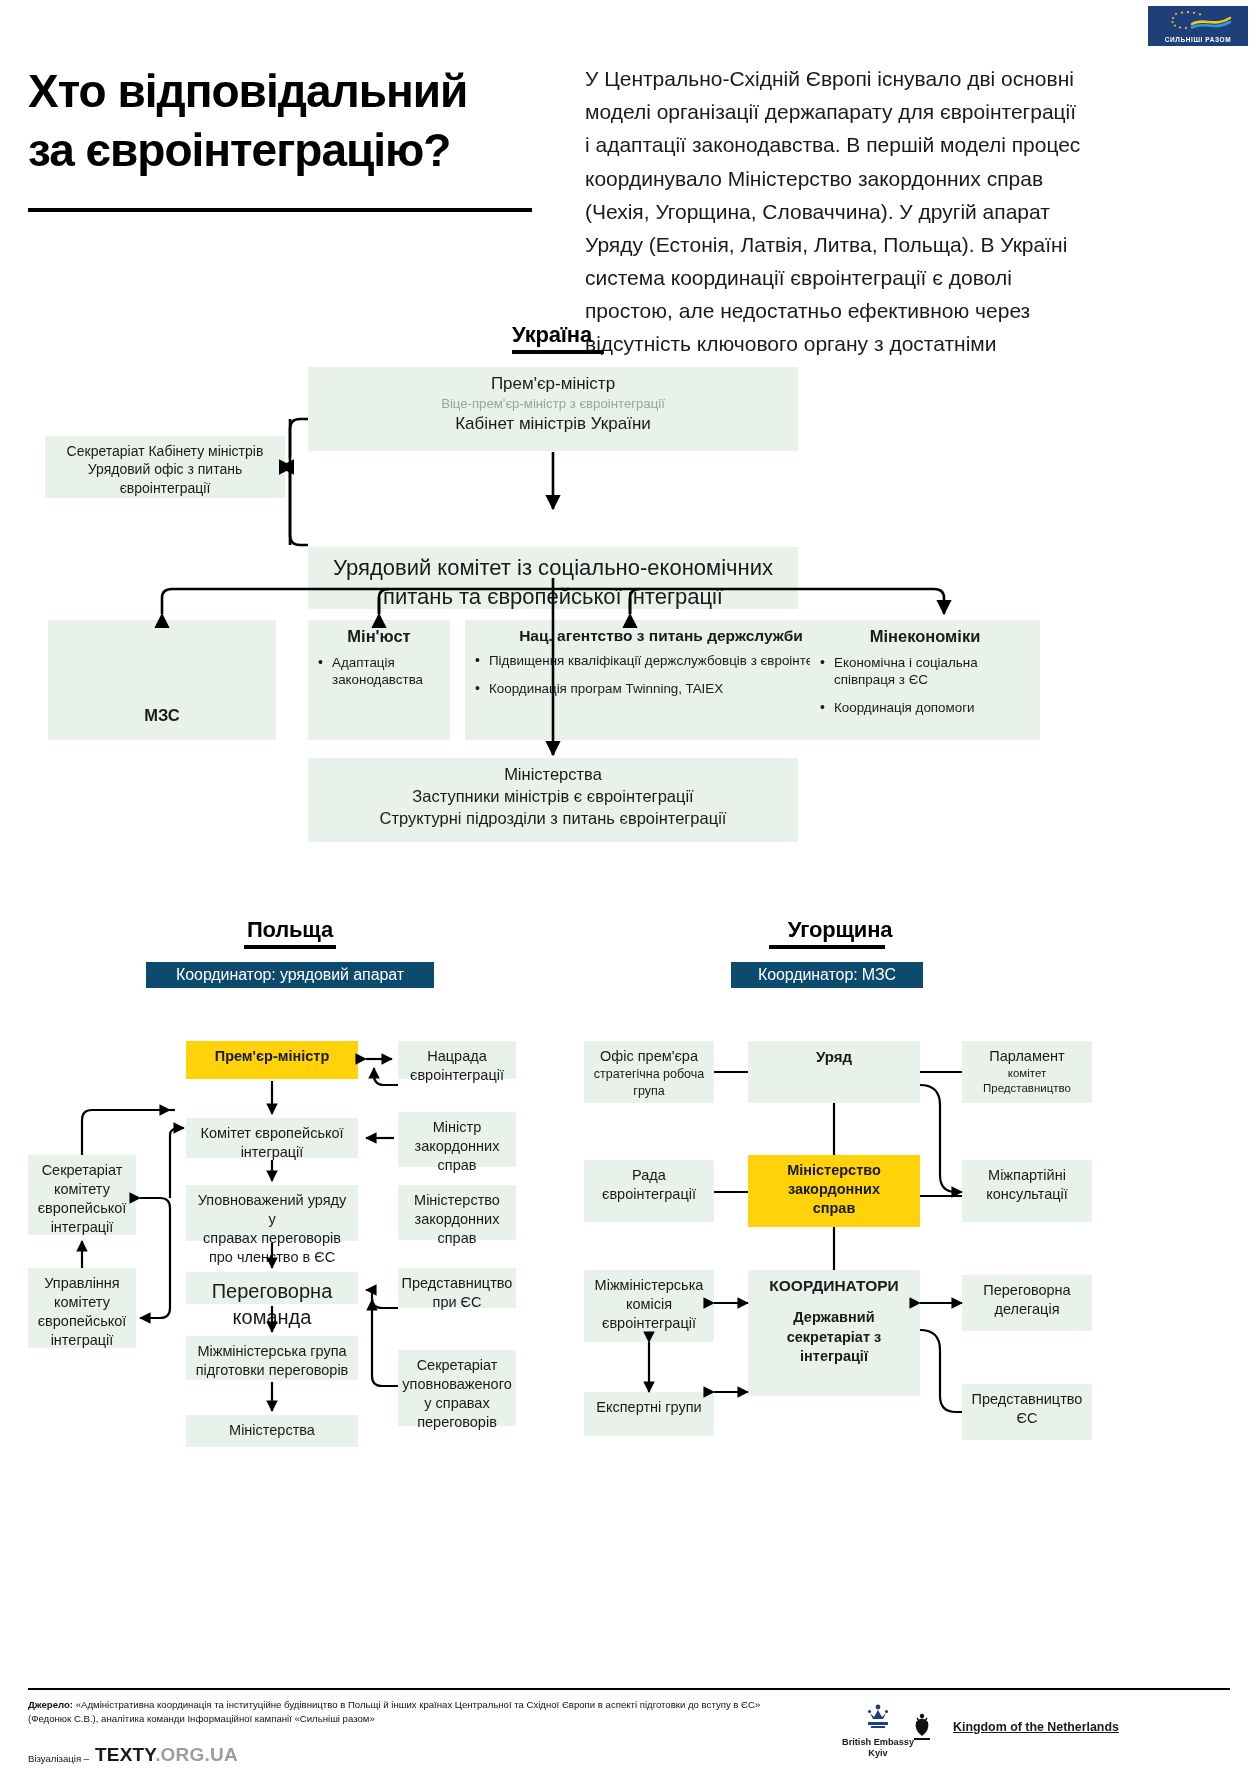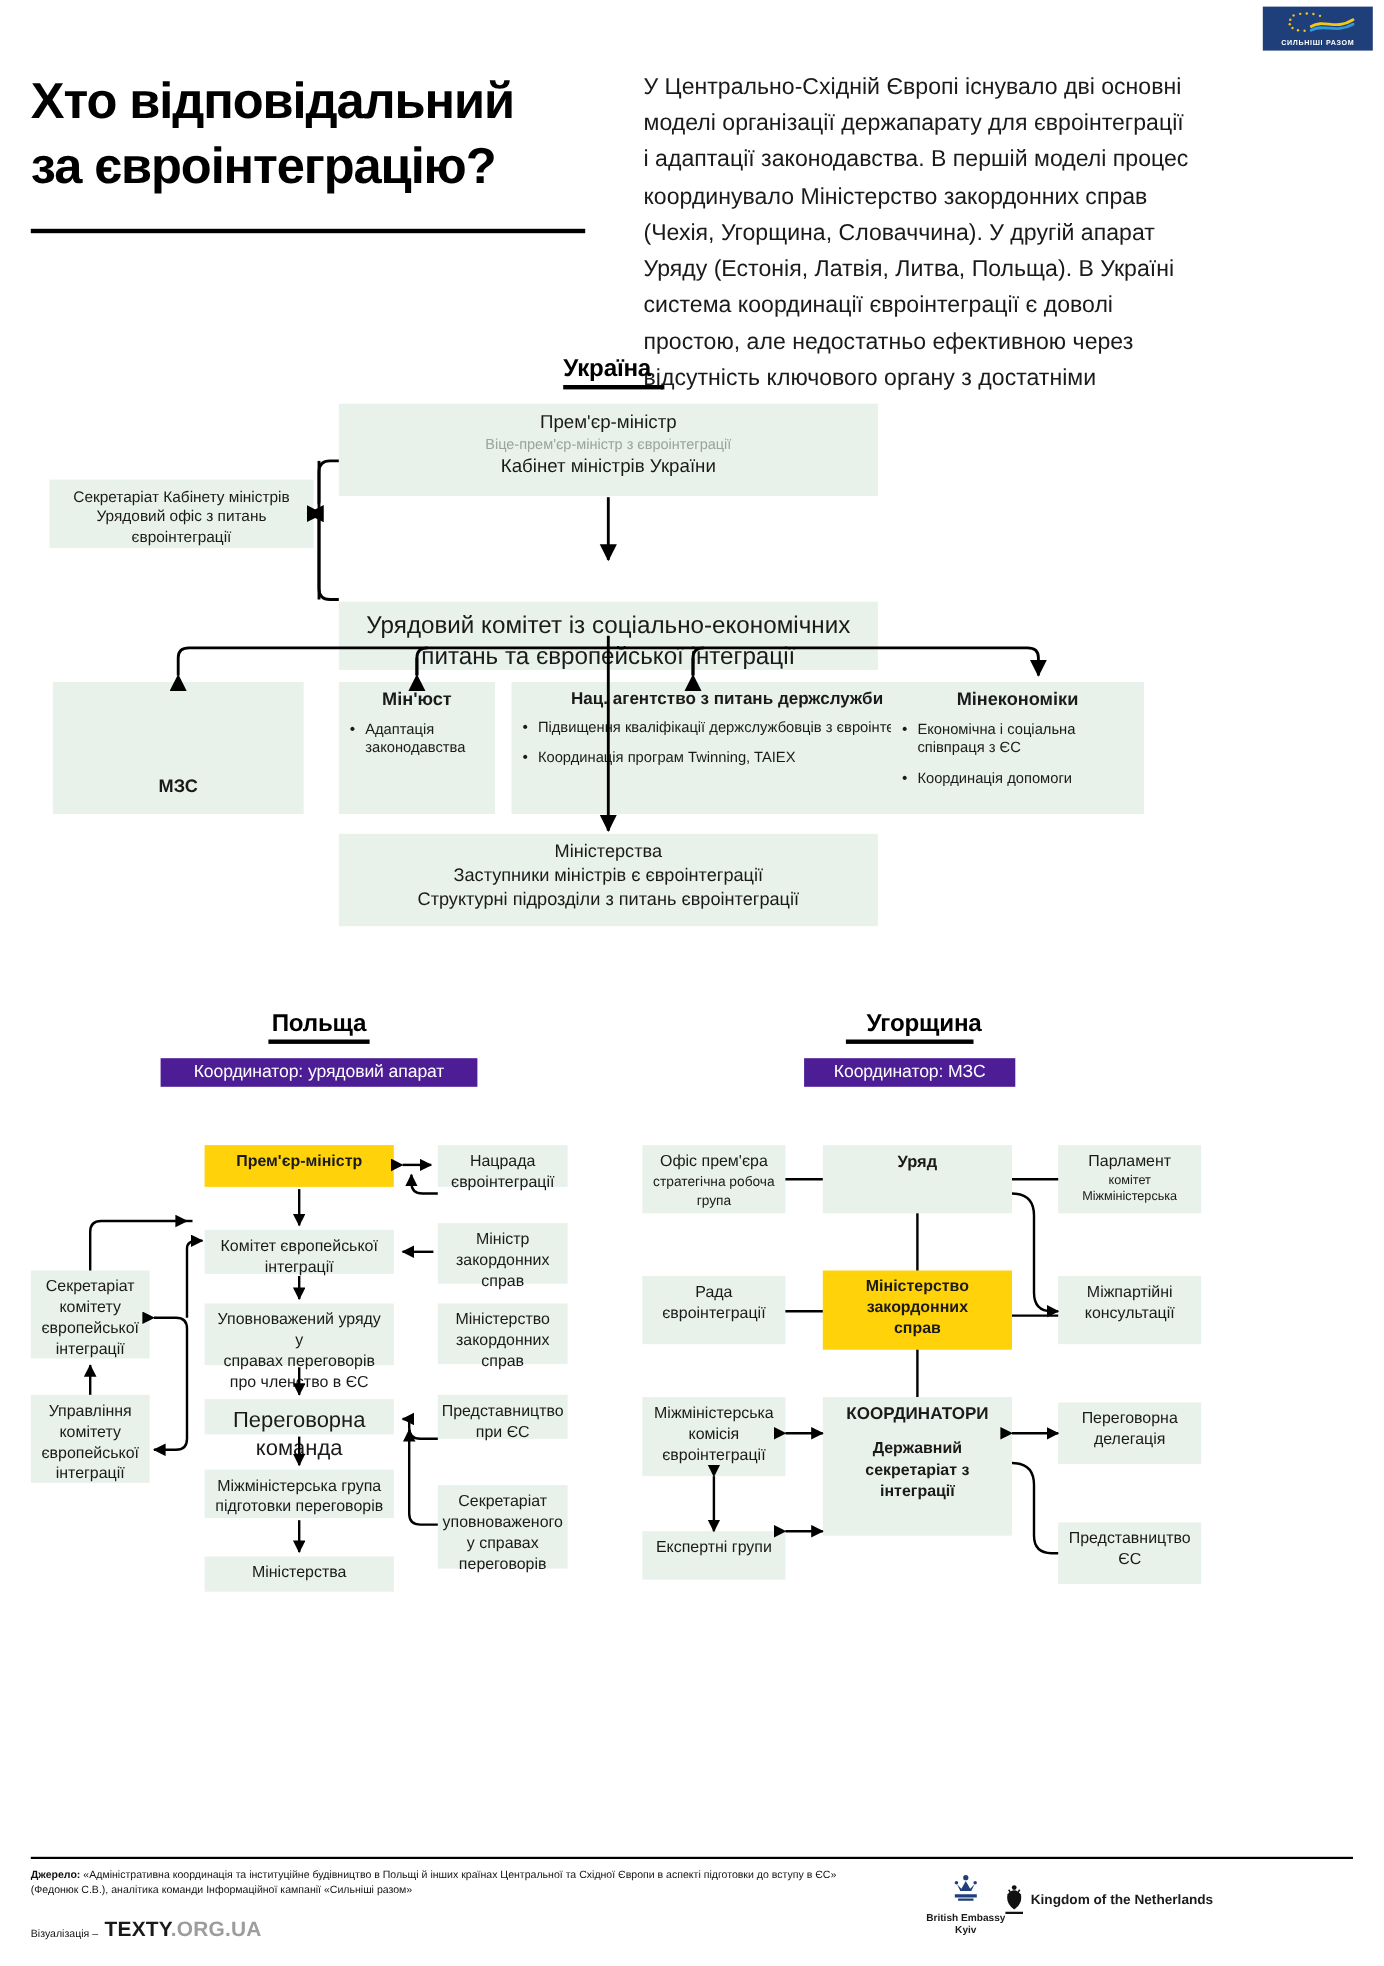--- a/index.html
+++ b/index.html
@@ -61,7 +61,7 @@
   .sect-rule { position: absolute; height: 4px; background: #000; }
 
   .coord-band {
-    position: absolute; background: #4c1d95; color: #fff;
+    position: absolute; background: #0c4a6e; color: #fff;
     font-size: 16px; display: flex; align-items: center;
     justify-content: center; letter-spacing: -.1px;
   }

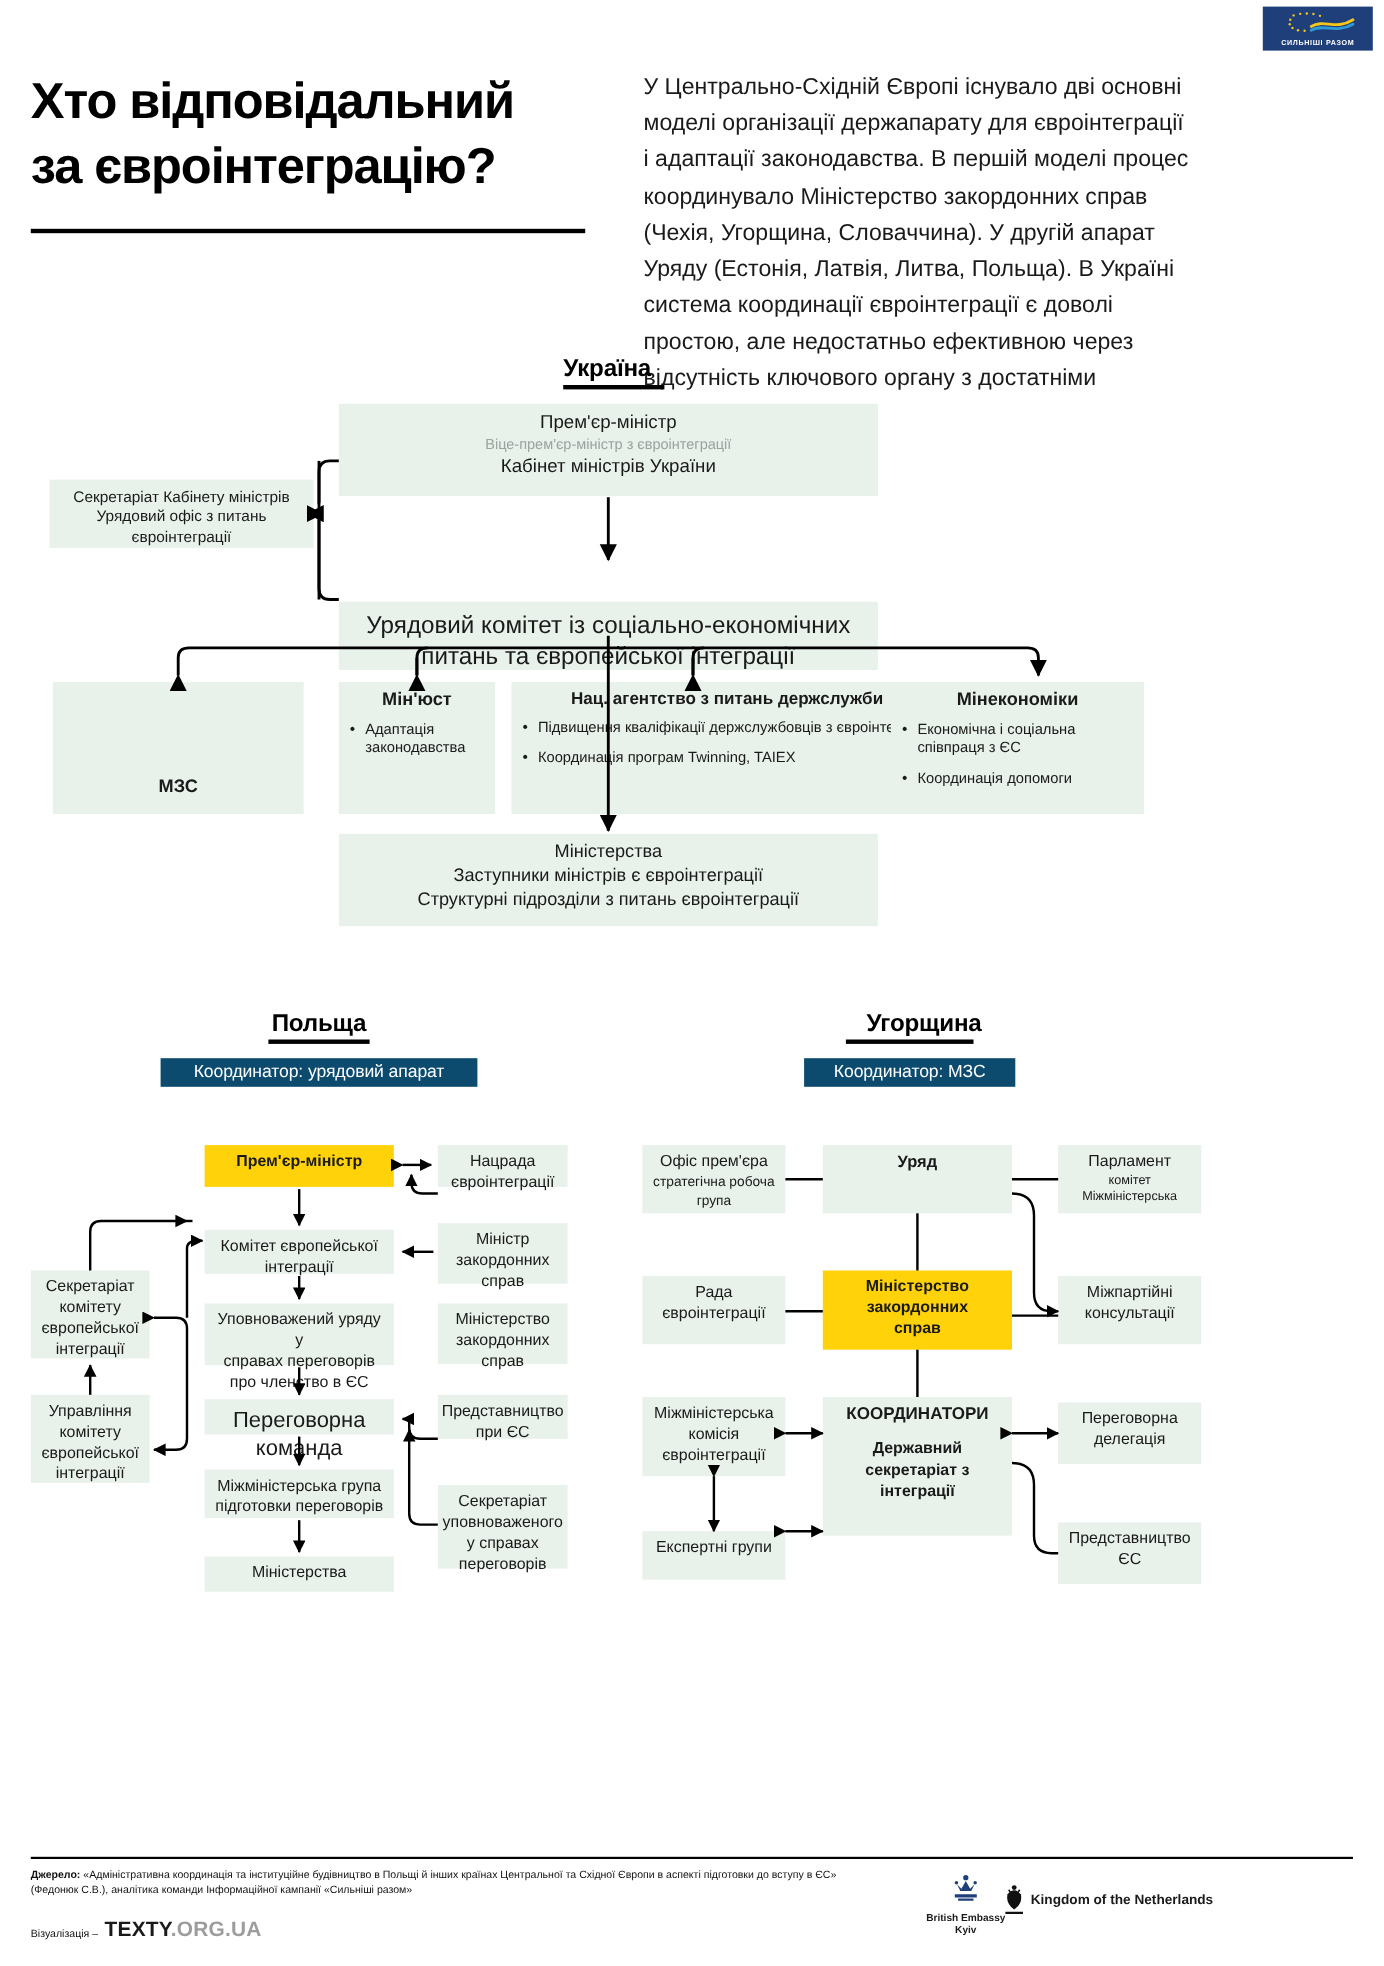--- a/index.html
+++ b/index.html
@@ -250,7 +250,7 @@
   <div class="gbox" style="left:748px; top:1041px; width:172px; height:62px; font-size:15px; font-weight:bold;">Уряд</div>
   <div class="gbox" style="left:962px; top:1041px; width:130px; height:62px; font-size:14.5px;">
     <div>Парламент</div>
-    <div style="font-size:11.5px">комітет Міжміністерська</div>
+    <div style="font-size:11.5px">комітет Представництво</div>
   </div>
 
   <div class="gbox" style="left:584px; top:1160px; width:130px; height:62px; font-size:14.5px; white-space:pre-line;">Рада

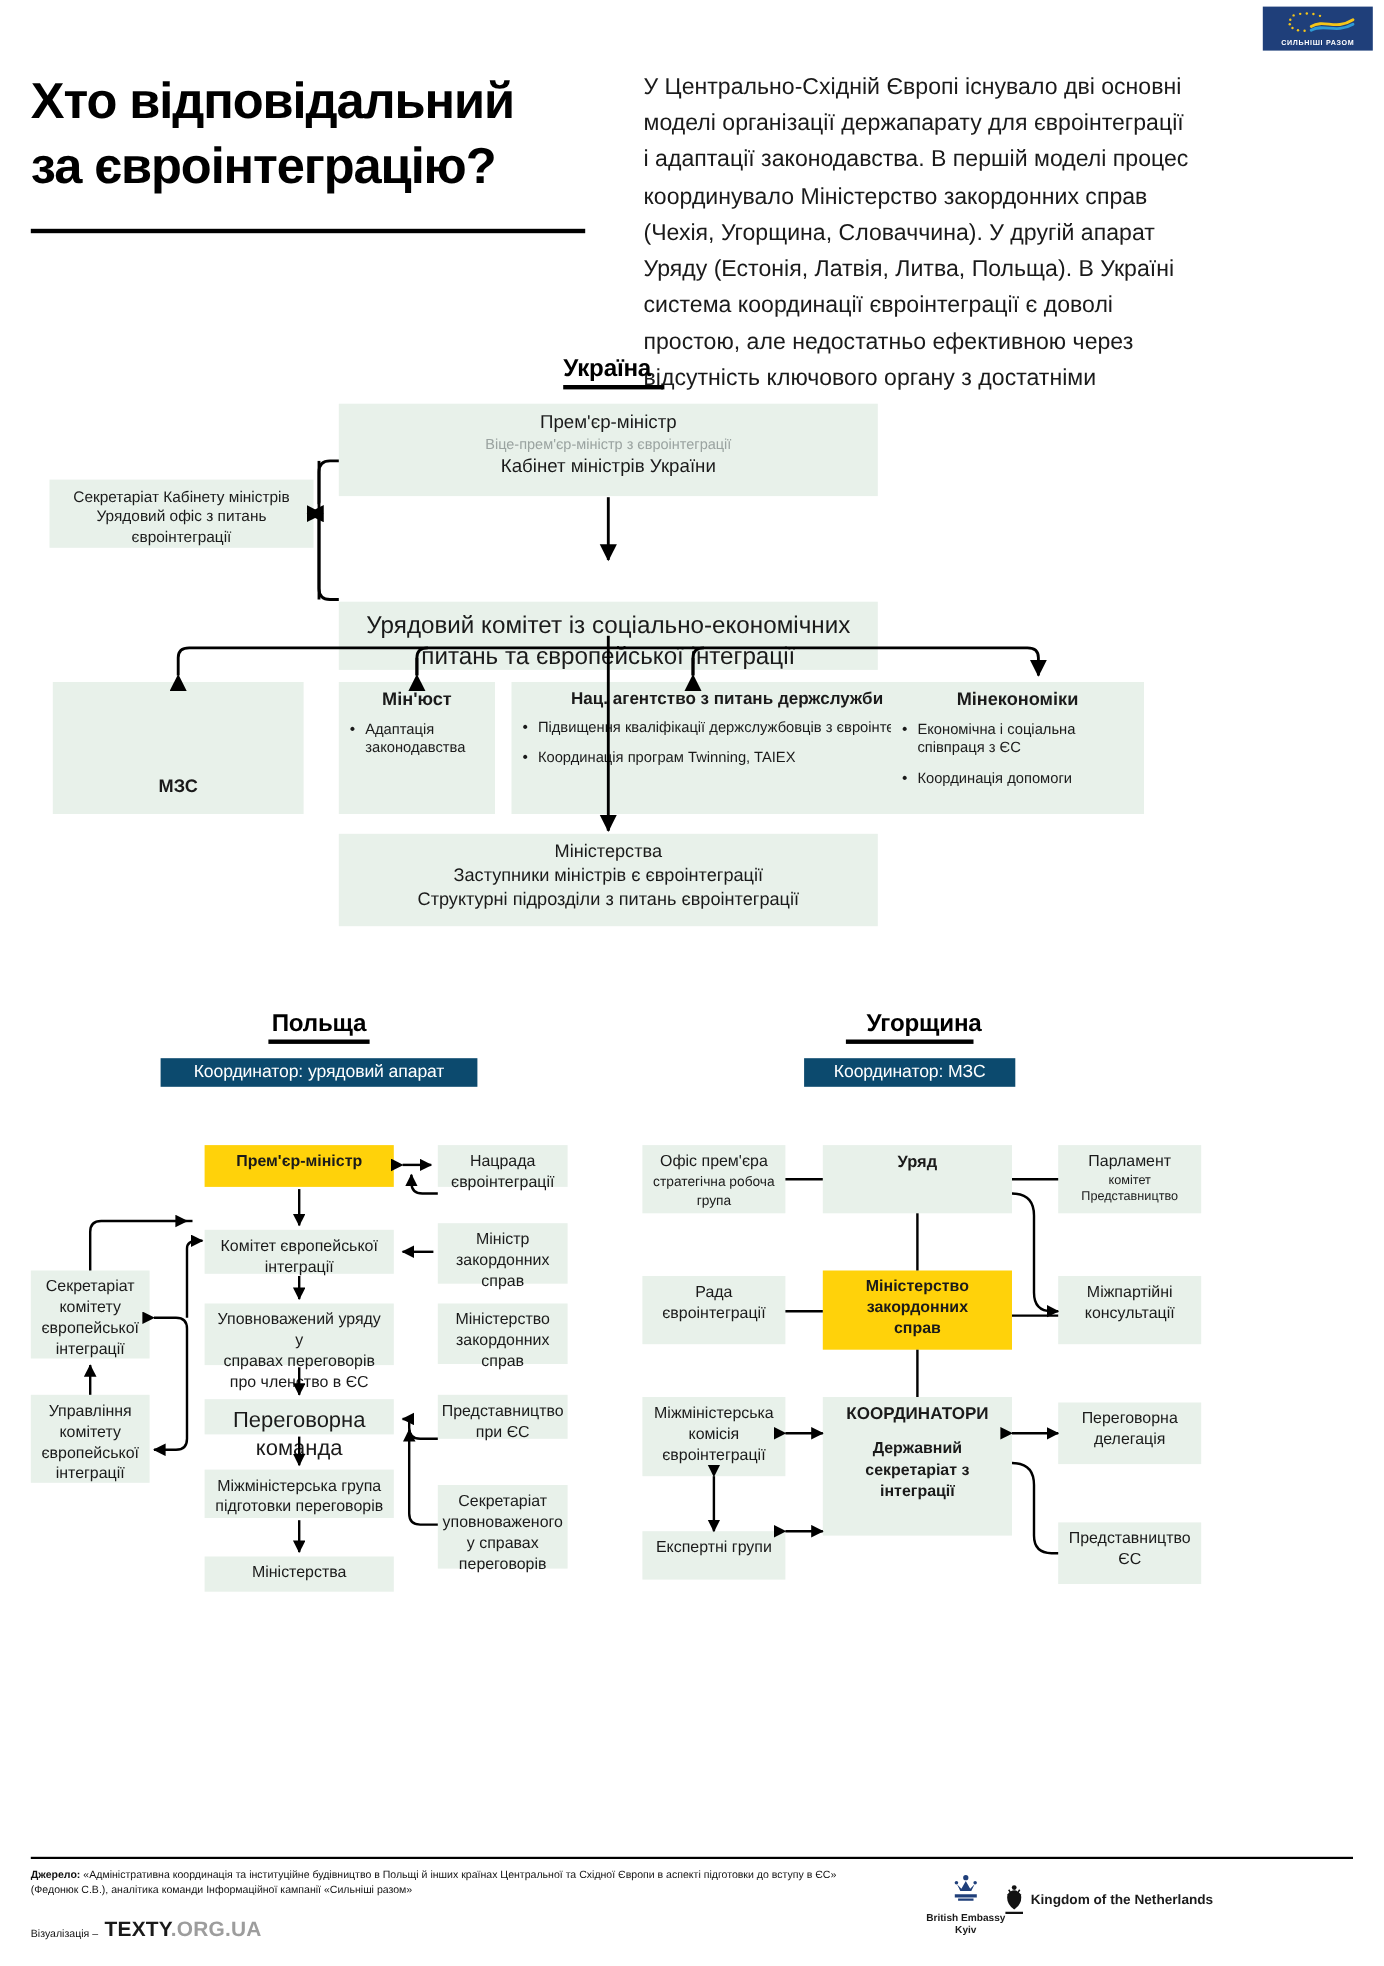--- a/index.html
+++ b/index.html
@@ -370,7 +370,7 @@
     <div style="font-weight:bold; font-size:9.2px;">Kyiv</div>
   </div>
 
-  <div class="emb" style="left:908px; top:1712px; width:330px; display:flex; align-items:center; gap:1px; text-align:right;">
+  <div class="emb" style="left:908px; top:1712px; width:330px; display:flex; align-items:center; gap:17px; text-align:right;text-decoration:underline;">
     <svg width="28" height="30" viewBox="0 0 28 30">
       <g fill="#111">
         <path d="M6 26 h16 v2 H6z"></path>

